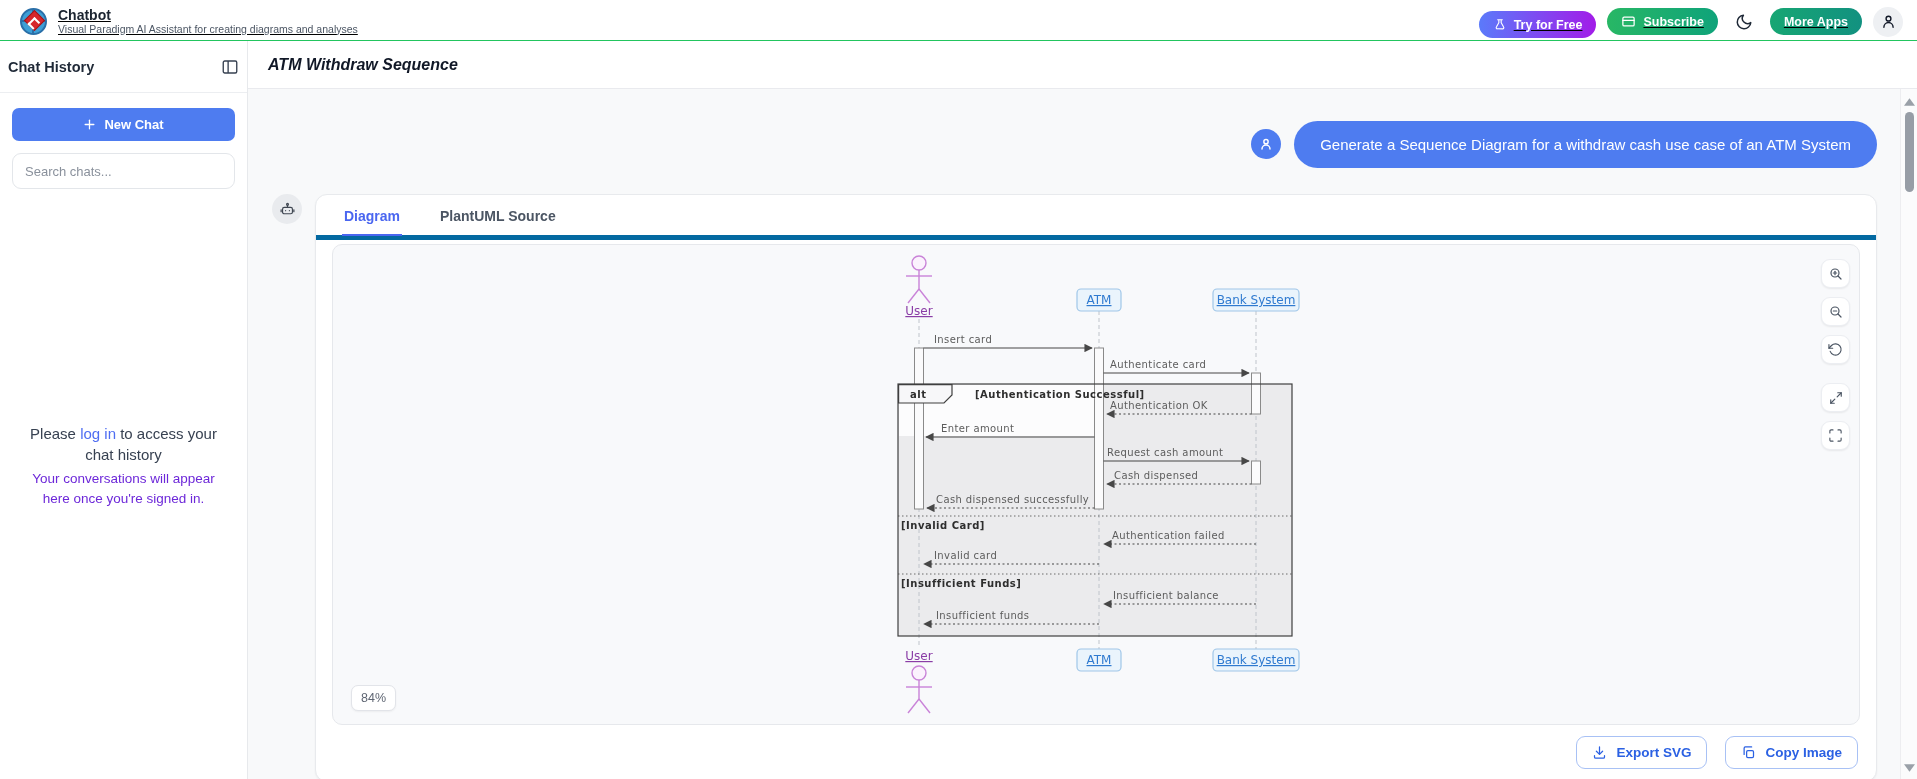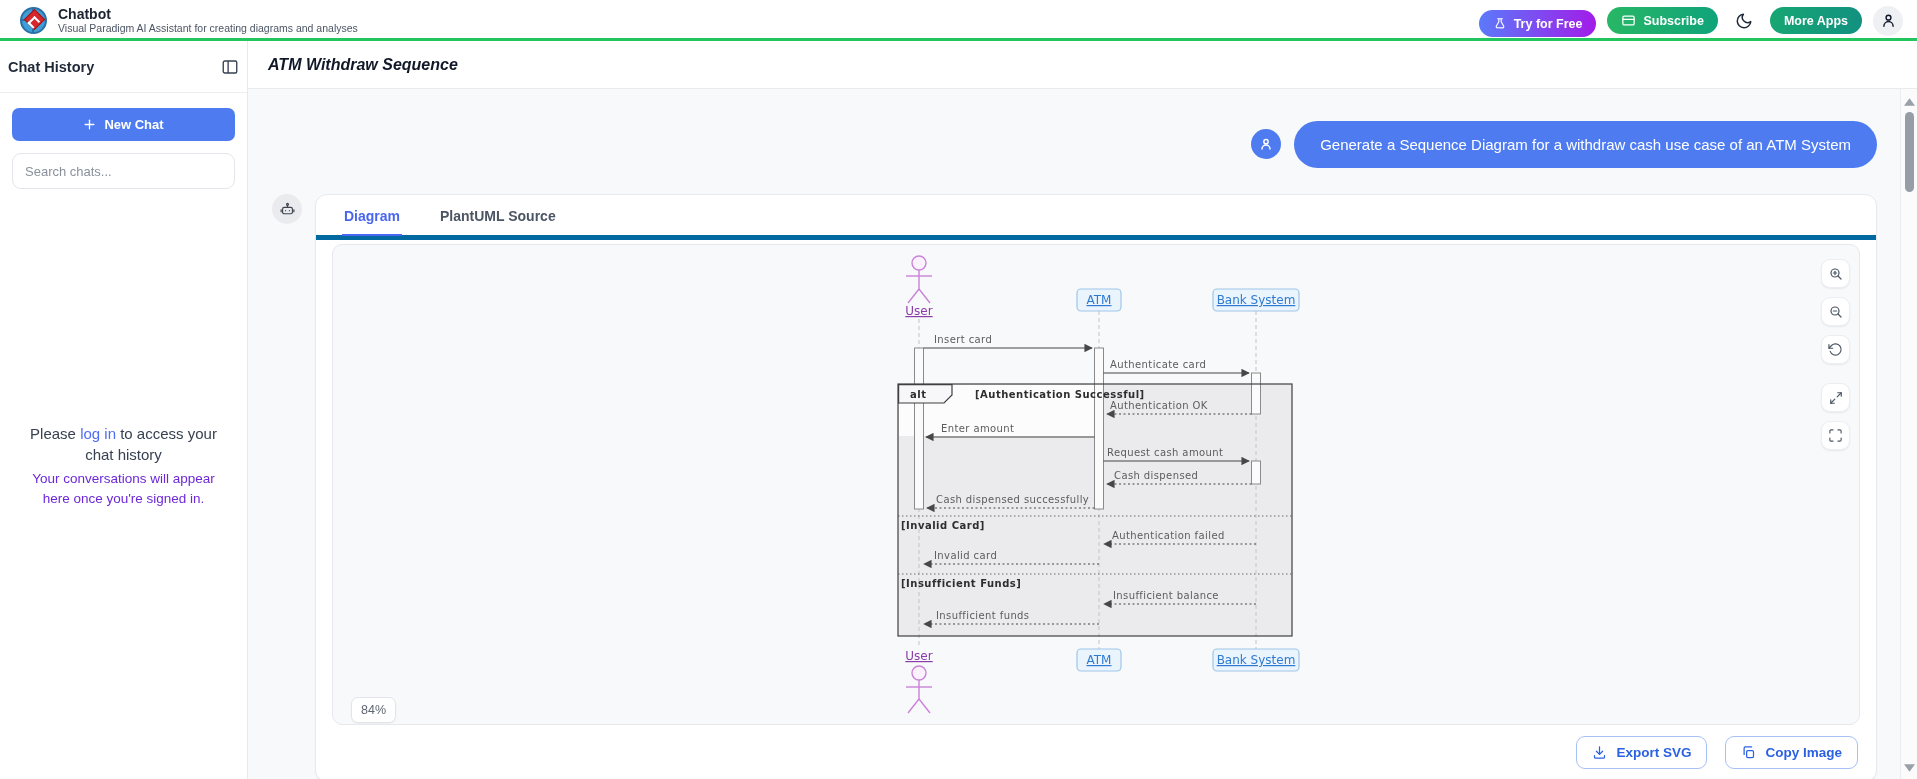--- a/index.html
+++ b/index.html
@@ -8,8 +8,8 @@
   .app { width:1917px; height:779px; display:flex; flex-direction:column; }
 
   
-  .topbar { height:41px; flex:none; background:#fff; border-bottom:3px solid #22c55e;
-    display:flex; align-items:center; padding:3px 14px 0 20px; }
+  .topbar { height:41px; flex:none; background:#fff; border-bottom:1px solid #22c55e;
+    display:flex; align-items:center; padding:3px 14px 0 20px;text-decoration:underline; }
   .logo { width:27px; height:27px; position:relative; flex:none; }
   .logo .globe { position:absolute; inset:0; border-radius:50%; background:#3d9fd6;
     border:2px solid #2a6fa8; }

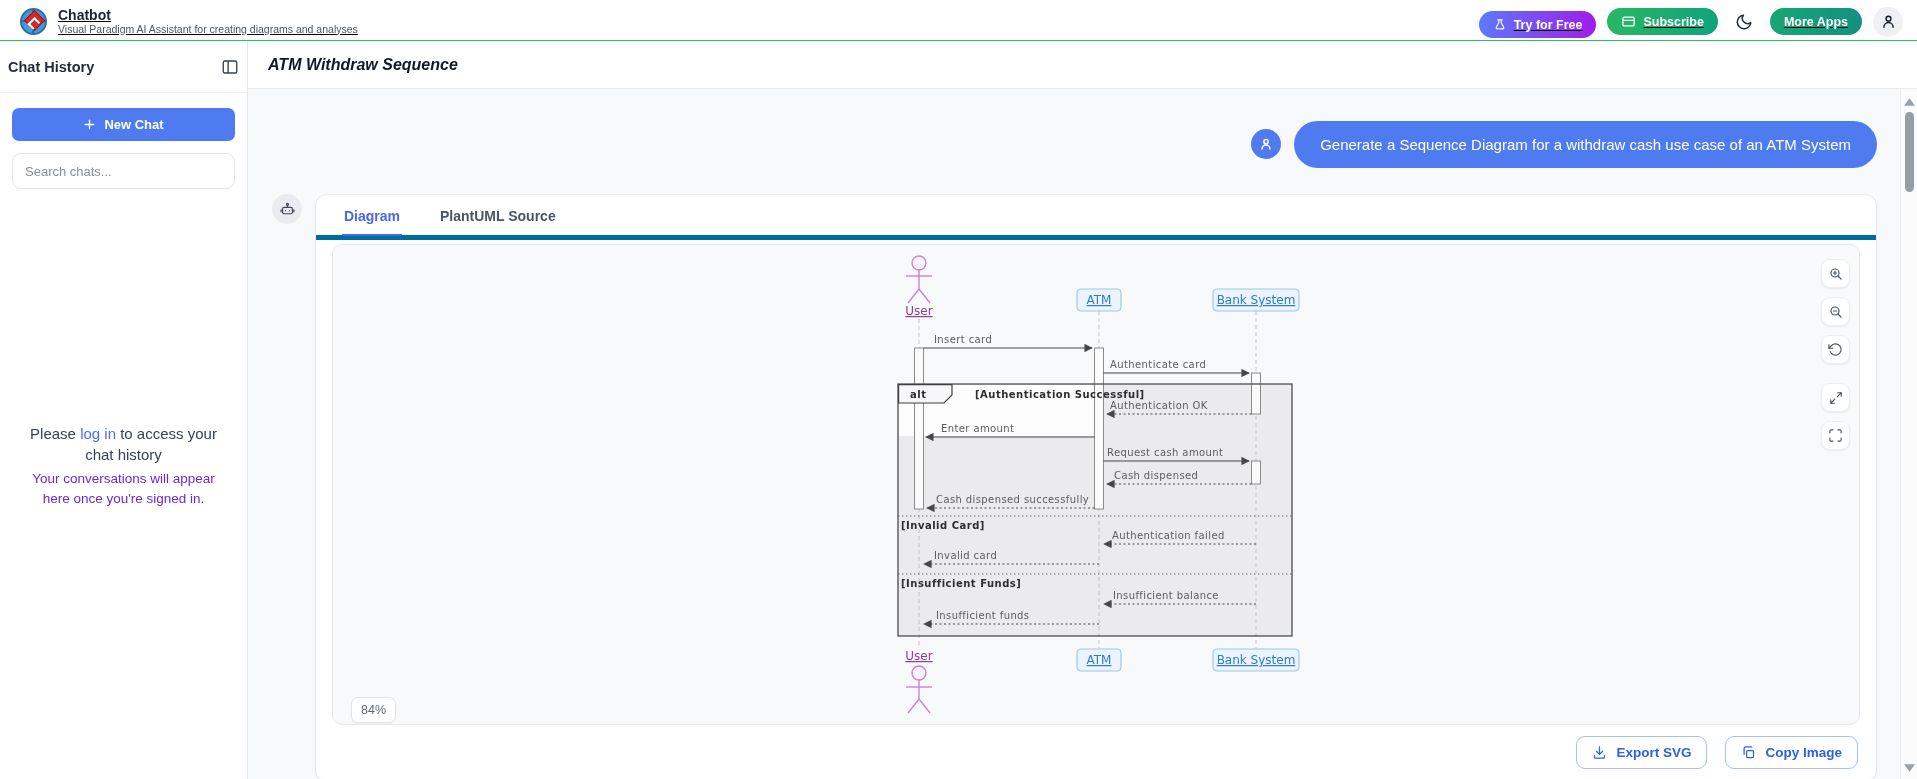--- a/index.html
+++ b/index.html
@@ -90,7 +90,7 @@
     box-shadow:0 1px 2px rgba(0,0,0,.07); display:flex; align-items:center; justify-content:center;
     color:#4b5563; cursor:pointer; }
   .zc-gap { margin-top:10px; }
-  .zoom-badge { position:absolute; left:18px; bottom:1px; background:#fff; border:1px solid #e2e4e9;
+  .zoom-badge { position:absolute; left:18px; bottom:13px; background:#fff; border:1px solid #e2e4e9;
     border-radius:7px; padding:5px 9px; font-size:12.5px; color:#5f6673; box-shadow:0 1px 2px rgba(0,0,0,.05); }
 
   .card-actions { display:flex; justify-content:flex-end; gap:18px; padding:11px 18px 12px; }

